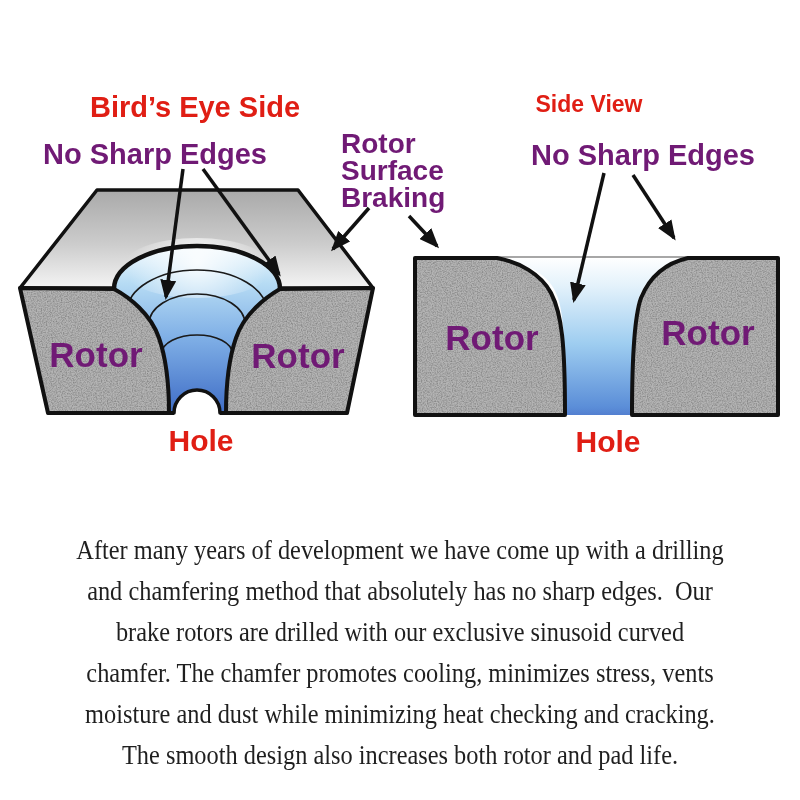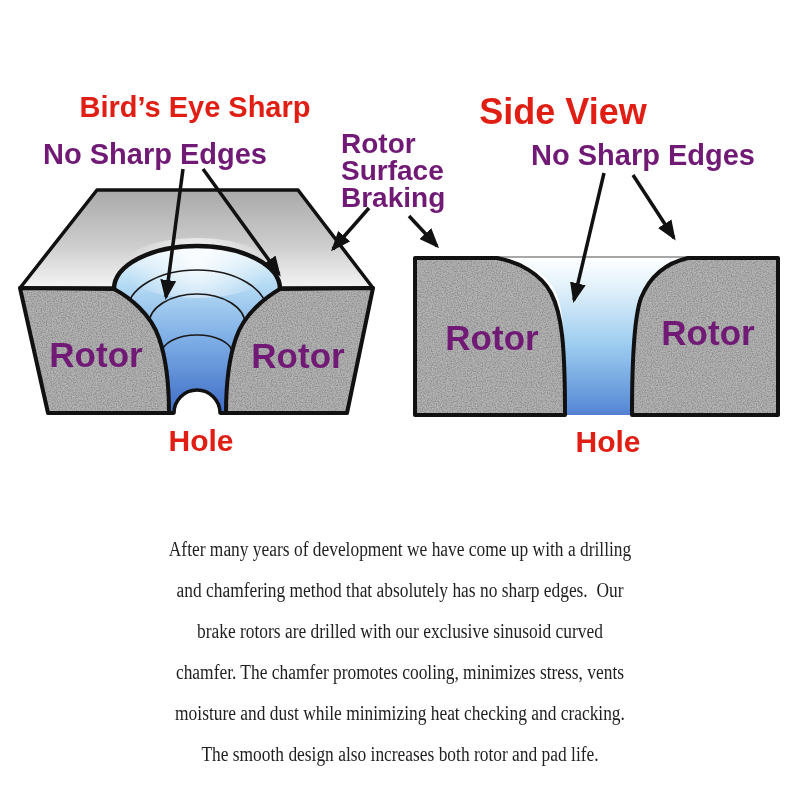--- a/index.html
+++ b/index.html
@@ -105,7 +105,7 @@
     </g>
   </svg>
 
-  <div class="lbl red ctr" style="left:195px;top:91px;font-size:29px;">Bird’s Eye Sharp</div>
+  <div class="lbl red ctr" style="left:195px;top:91px;font-size:29px;">Bird’s Eye Side</div>
   <div class="lbl red ctr" style="left:563px;top:91px;font-size:36px;">Side View</div>
 
   <div class="lbl ctr" style="left:155px;top:138px;font-size:29px;">No Sharp Edges</div>

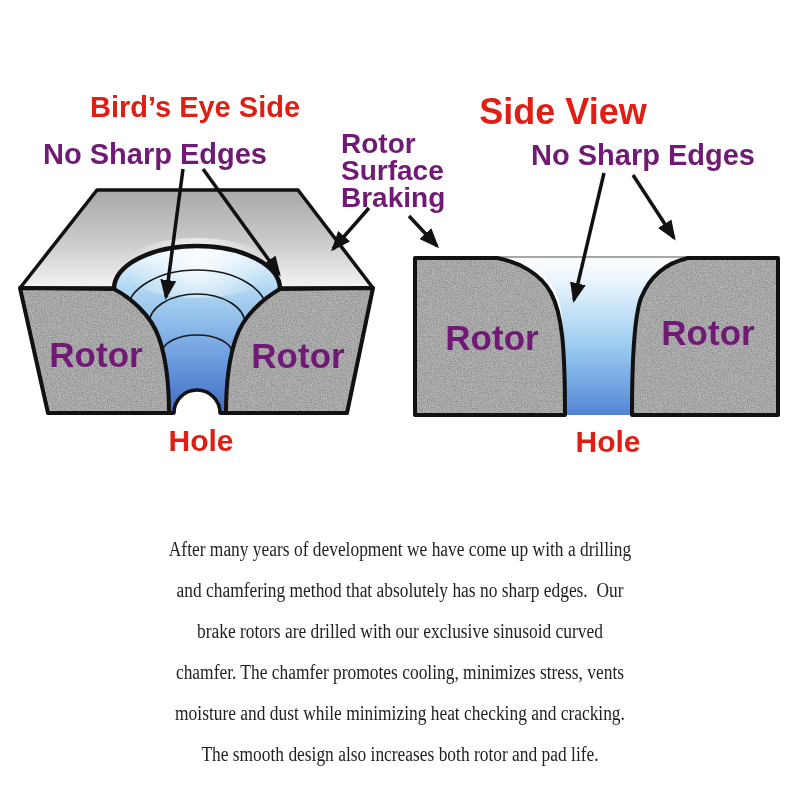--- a/index.html
+++ b/index.html
@@ -106,7 +106,7 @@
   </svg>
 
   <div class="lbl red ctr" style="left:195px;top:91px;font-size:29px;">Bird’s Eye Side</div>
-  <div class="lbl red ctr" style="left:563px;top:91px;font-size:36px;">Side View</div>
+  <div class="lbl red ctr" style="left:589px;top:91px;font-size:23px;">Side View</div>
 
   <div class="lbl ctr" style="left:155px;top:138px;font-size:29px;">No Sharp Edges</div>
   <div class="lbl ctr" style="left:643px;top:139px;font-size:29px;">No Sharp Edges</div>

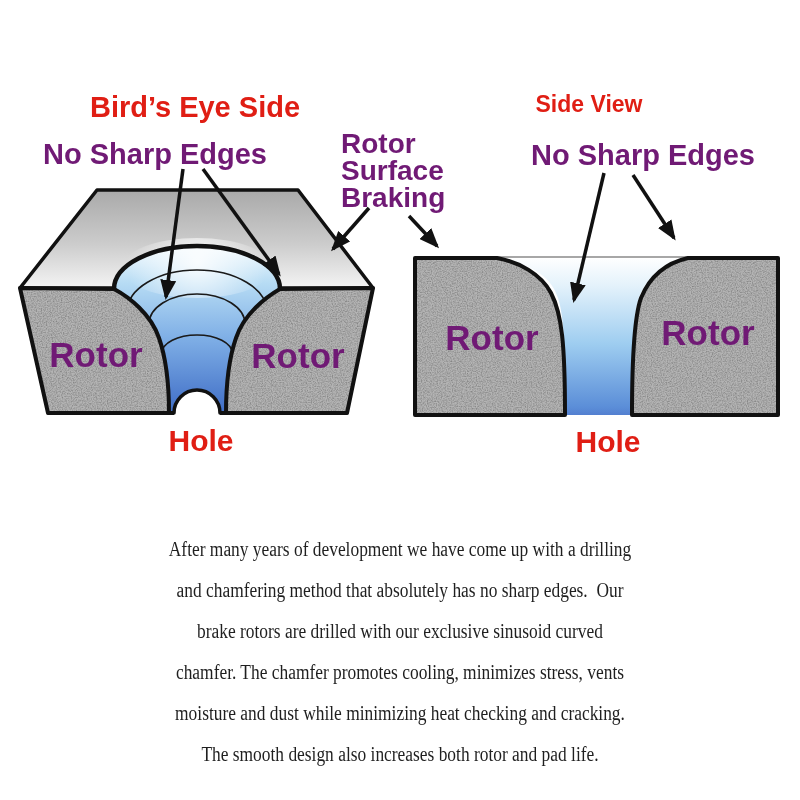--- a/index.html
+++ b/index.html
@@ -12,7 +12,7 @@
   #diagram-svg{position:absolute;left:0;top:0;}
   #rbs-label{line-height:27px;font-size:28px;}
   #paragraph{position:absolute;left:0;top:529px;width:800px;text-align:center;
-             font-family:"Liberation Serif",serif;color:#1f1f1f;font-size:20px;line-height:41px;}
+             font-family:"Liberation Serif",serif;color:#1f1f1f;font-size:28px;line-height:41px;}
   .para-line{white-space:pre;transform:scaleX(0.87);transform-origin:50% 50%;}
 </style>
 </head>

